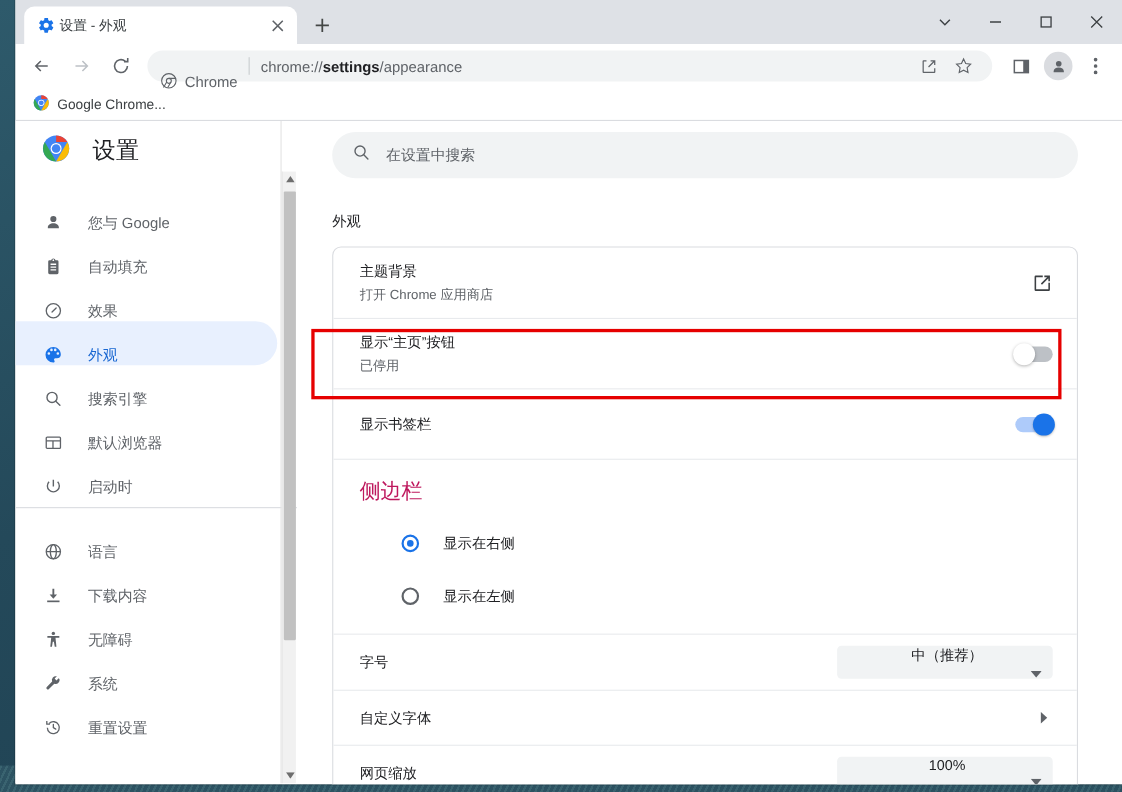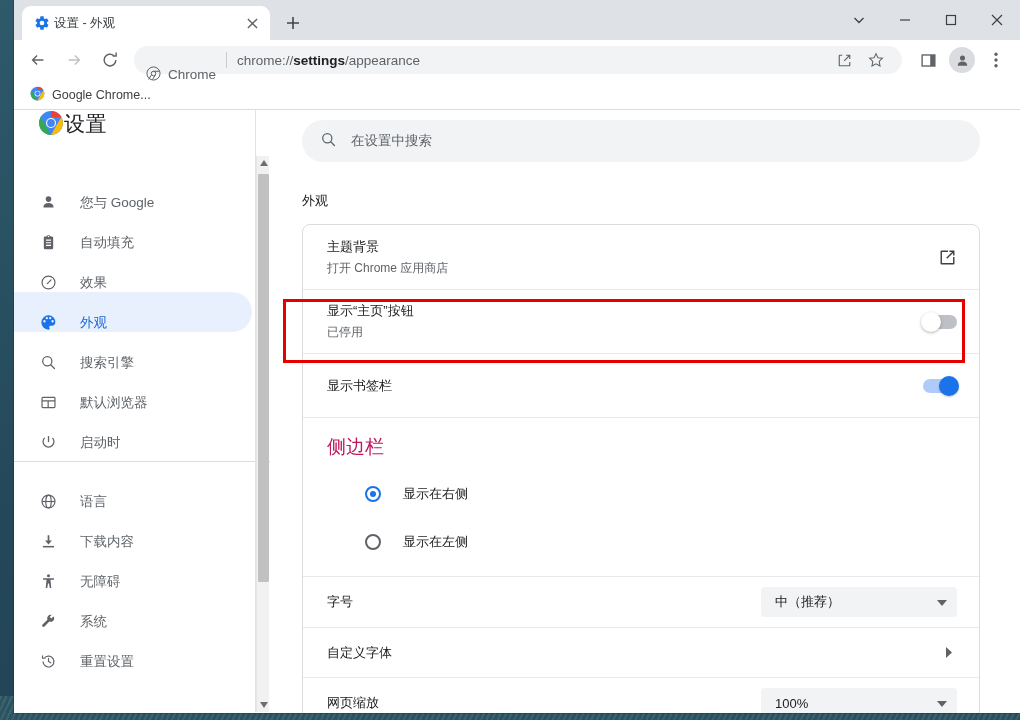--- a/index.html
+++ b/index.html
@@ -116,7 +116,7 @@
     background: #fff; padding-top: 0;
   }
   .settings-header {
-    display: flex; gap: 0;
+    display: flex; align-items: center; gap: 20px;
     height: 54px; padding-left: 24px;
   }
   .settings-title { font-size: 21px; color: #202124; letter-spacing: .5px; }

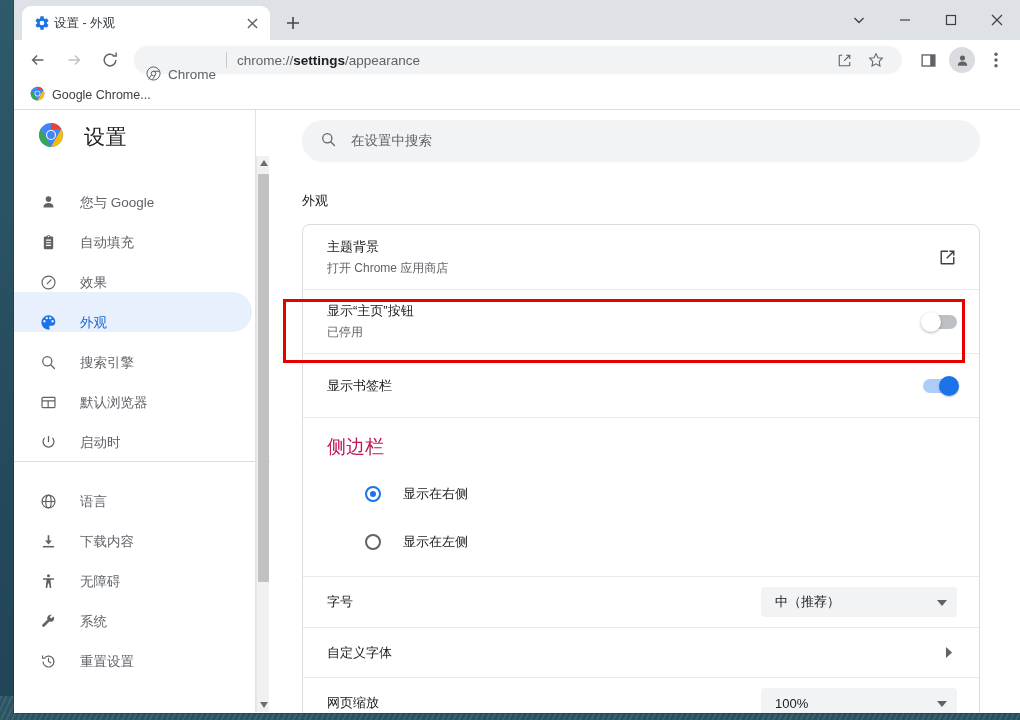--- a/index.html
+++ b/index.html
@@ -215,7 +215,7 @@
   .select {
     min-width: 196px; height: 30px; background: #f1f3f4; border-radius: 4px;
     display: flex; align-items: center; padding: 0 10px 0 14px;
-    font-size: 13px; color: #202124;
+    font-size: 13px; color: #202124; flex-direction: column;
   }
   .select .caret { margin-left: auto; color: #5f6368; }
   .chev-right { color: #5f6368; padding-right: 4px; }

